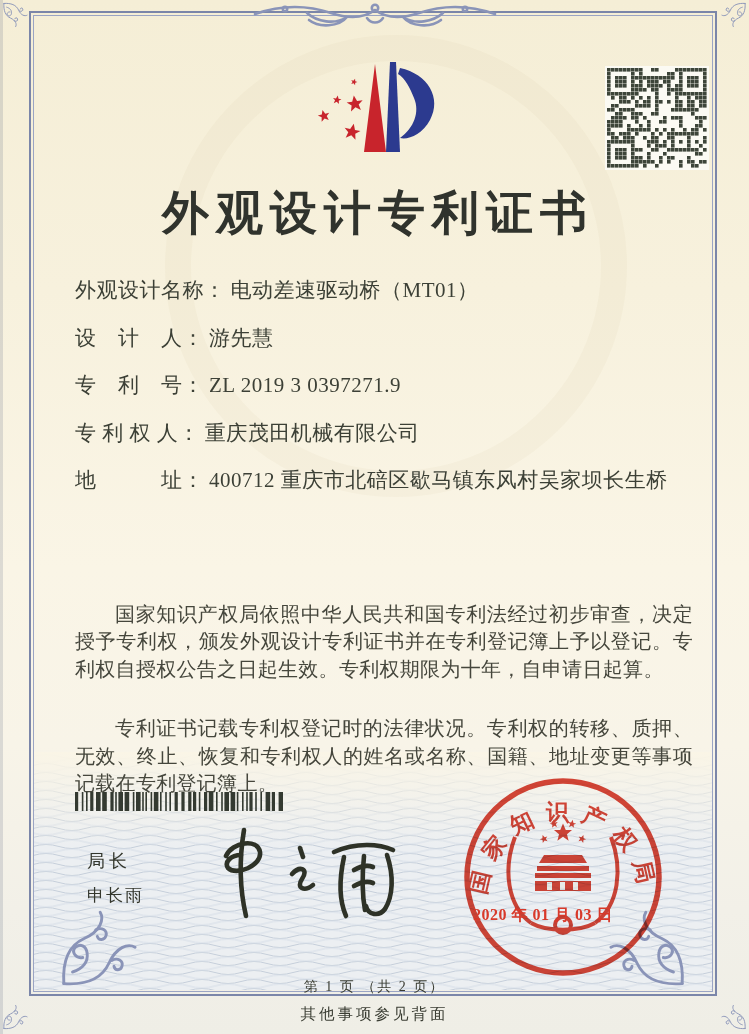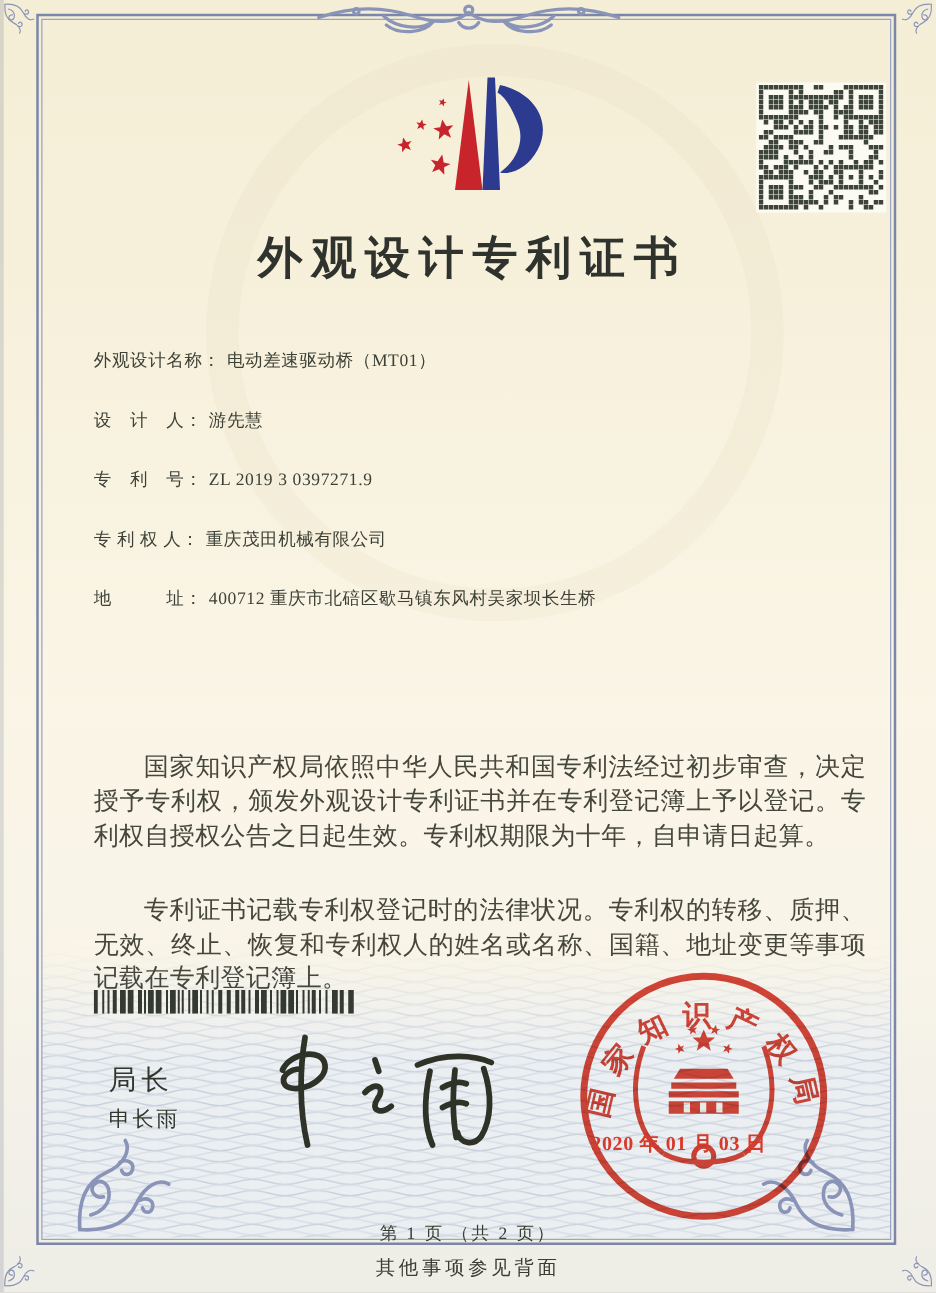--- a/index.html
+++ b/index.html
@@ -25,7 +25,7 @@
   .logo{position:absolute;left:312px;top:56px;z-index:4;}
   .qr{position:absolute;left:605px;top:66px;width:104px;height:104px;background:#fbfaf3;padding:2px;box-sizing:border-box;z-index:4;}
   .title{position:absolute;left:0;top:182px;width:100%;margin:0;text-align:center;
-    font-size:36px;font-weight:700;letter-spacing:7px;text-indent:7px;color:#30332d;z-index:4;}
+    font-size:47px;font-weight:700;letter-spacing:7px;text-indent:7px;color:#30332d;z-index:4;}
   .fields{position:absolute;left:75px;top:281px;width:620px;z-index:4;font-size:14px;line-height:18.5px;}
   .frow{margin-bottom:29px;white-space:nowrap;}
   .flabel{letter-spacing:.5px;}

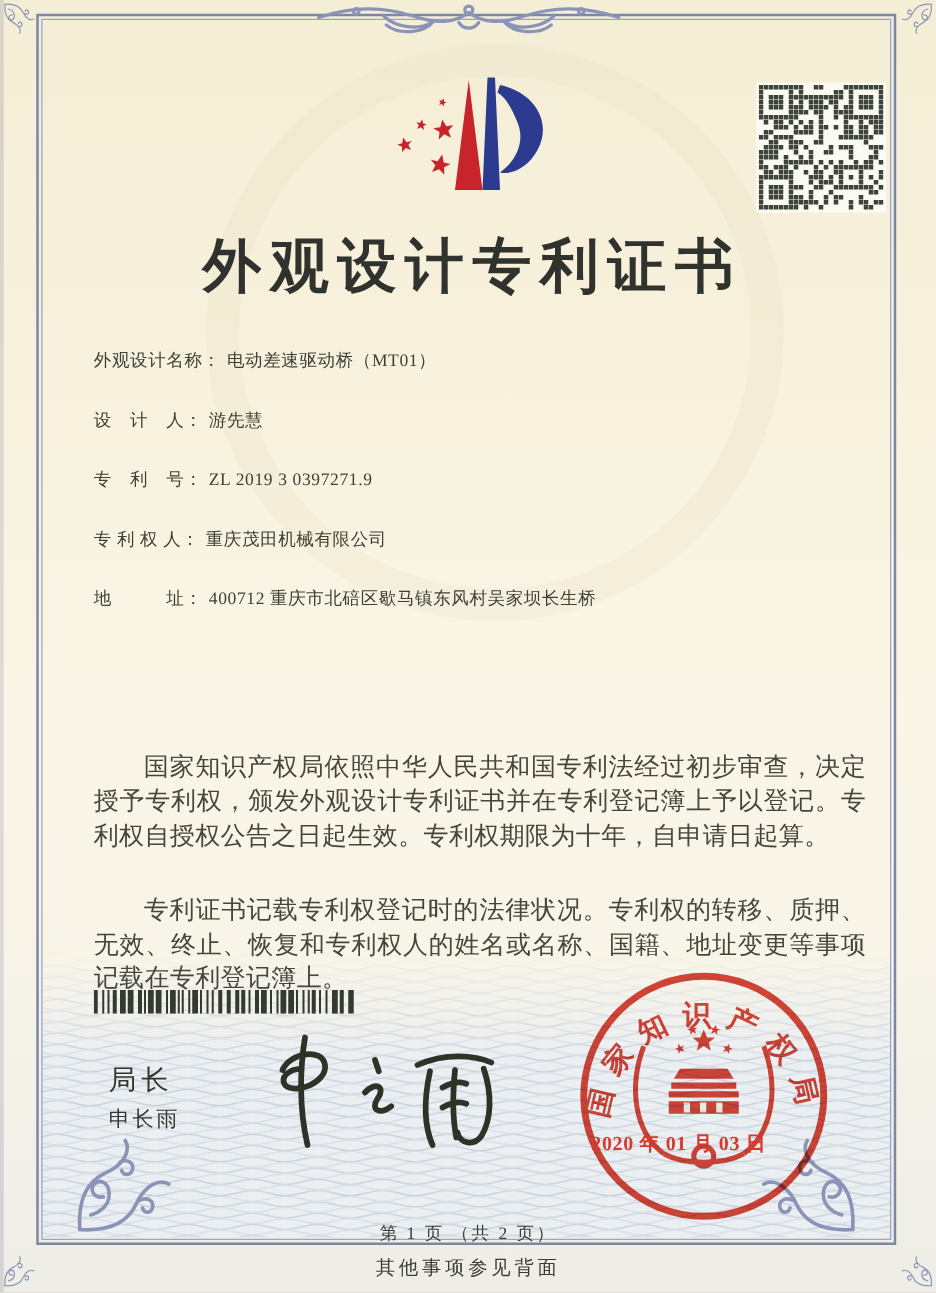--- a/index.html
+++ b/index.html
@@ -26,7 +26,7 @@
   .qr{position:absolute;left:605px;top:66px;width:104px;height:104px;background:#fbfaf3;padding:2px;box-sizing:border-box;z-index:4;}
   .title{position:absolute;left:0;top:182px;width:100%;margin:0;text-align:center;
     font-size:47px;font-weight:700;letter-spacing:7px;text-indent:7px;color:#30332d;z-index:4;}
-  .fields{position:absolute;left:75px;top:281px;width:620px;z-index:4;font-size:14px;line-height:18.5px;}
+  .fields{position:absolute;left:75px;top:281px;width:620px;z-index:4;font-size:21px;line-height:18.5px;}
   .frow{margin-bottom:29px;white-space:nowrap;}
   .flabel{letter-spacing:.5px;}
   .fvalue{margin-left:5px;letter-spacing:.5px;}

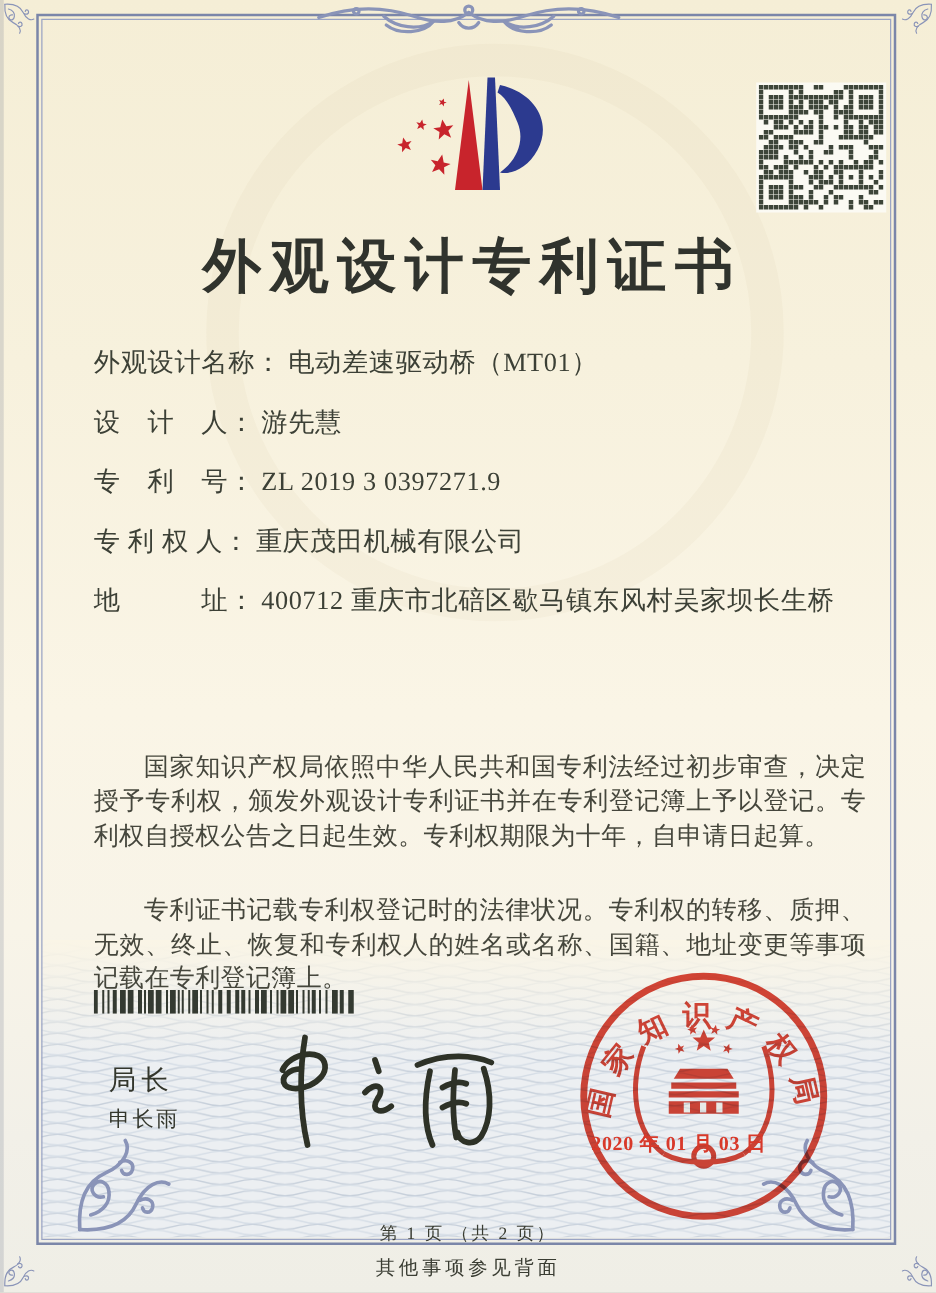--- a/index.html
+++ b/index.html
@@ -37,7 +37,7 @@
   .paras p + p{margin-top:32px;}
   .barcode{position:absolute;left:75px;top:792px;width:208px;height:19px;z-index:4;}
   .sig-title{position:absolute;left:87px;top:849px;font-family:"Liberation Sans","DejaVu Sans",sans-serif;
-    font-size:22px;letter-spacing:4px;color:#33362c;z-index:4;}
+    font-size:18px;letter-spacing:4px;color:#33362c;z-index:4;}
   .sig-name{position:absolute;left:87px;top:884px;font-family:"Liberation Sans","DejaVu Sans",sans-serif;
     font-size:17px;letter-spacing:2px;color:#33362c;z-index:4;}
   .sig-hand{position:absolute;left:196px;top:824px;z-index:5;}

